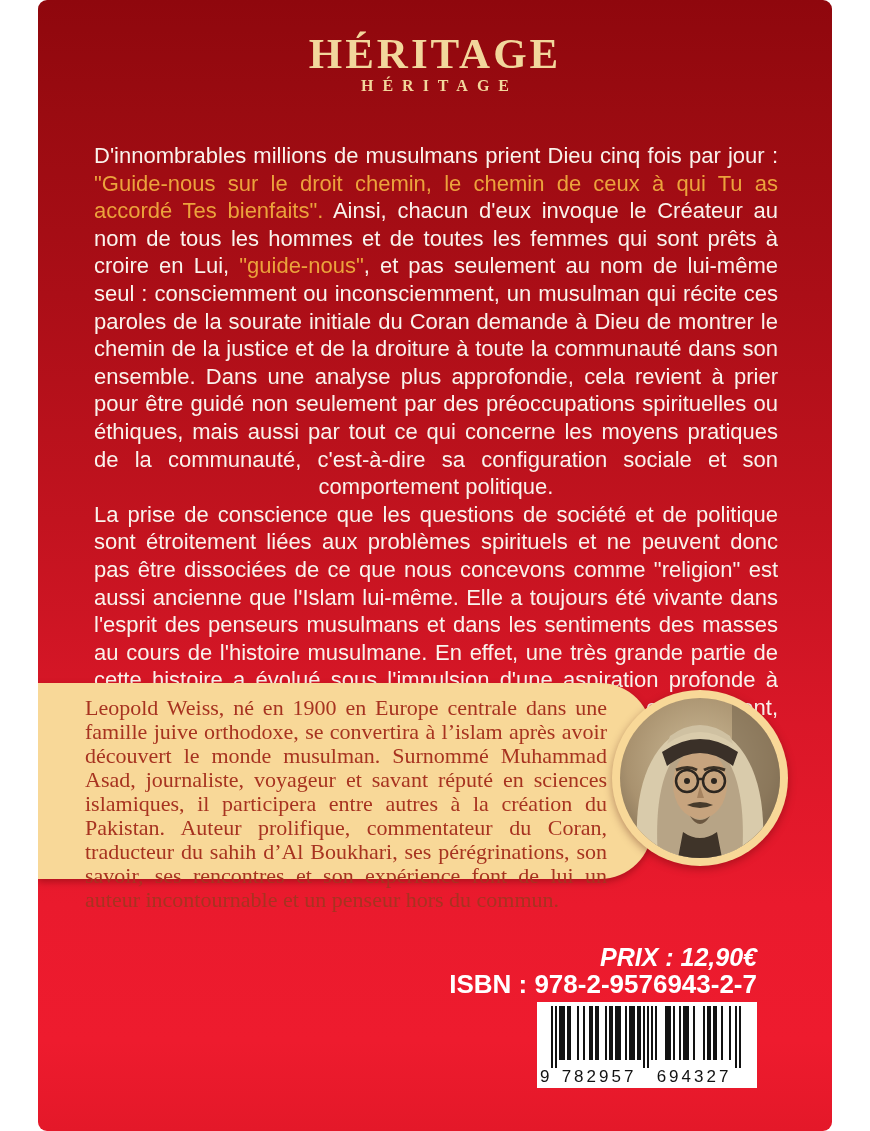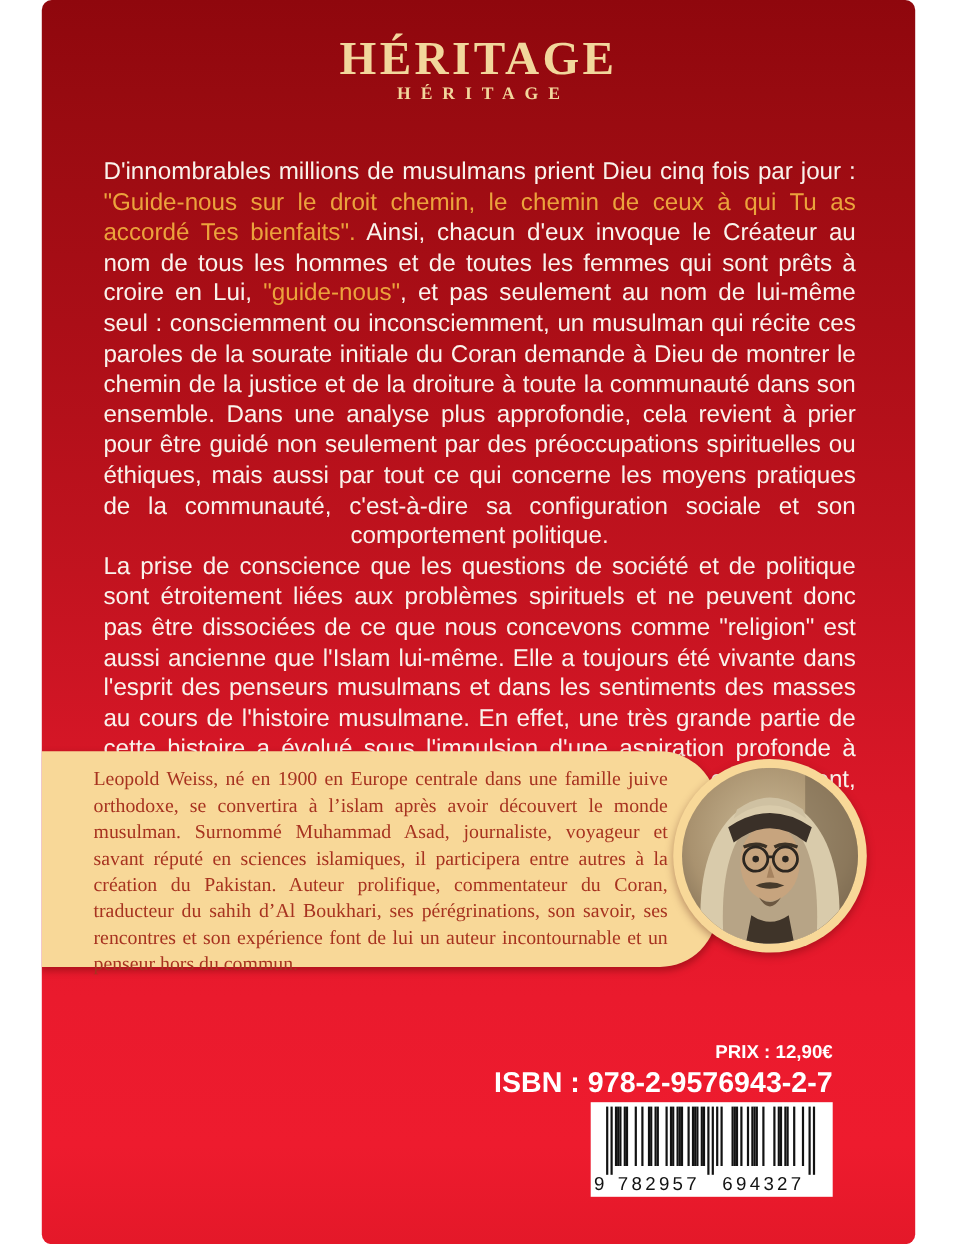--- a/index.html
+++ b/index.html
@@ -47,7 +47,7 @@
   .author-text {
     position: absolute; left: 47px; top: 13px; width: 522px;
     font-family: "Liberation Serif", serif;
-    font-size: 18px; line-height: 24px;
+    font-size: 22px; line-height: 24px;
     color: var(--bio-red, #a73320);
     text-align: justify; margin: 0;
   }

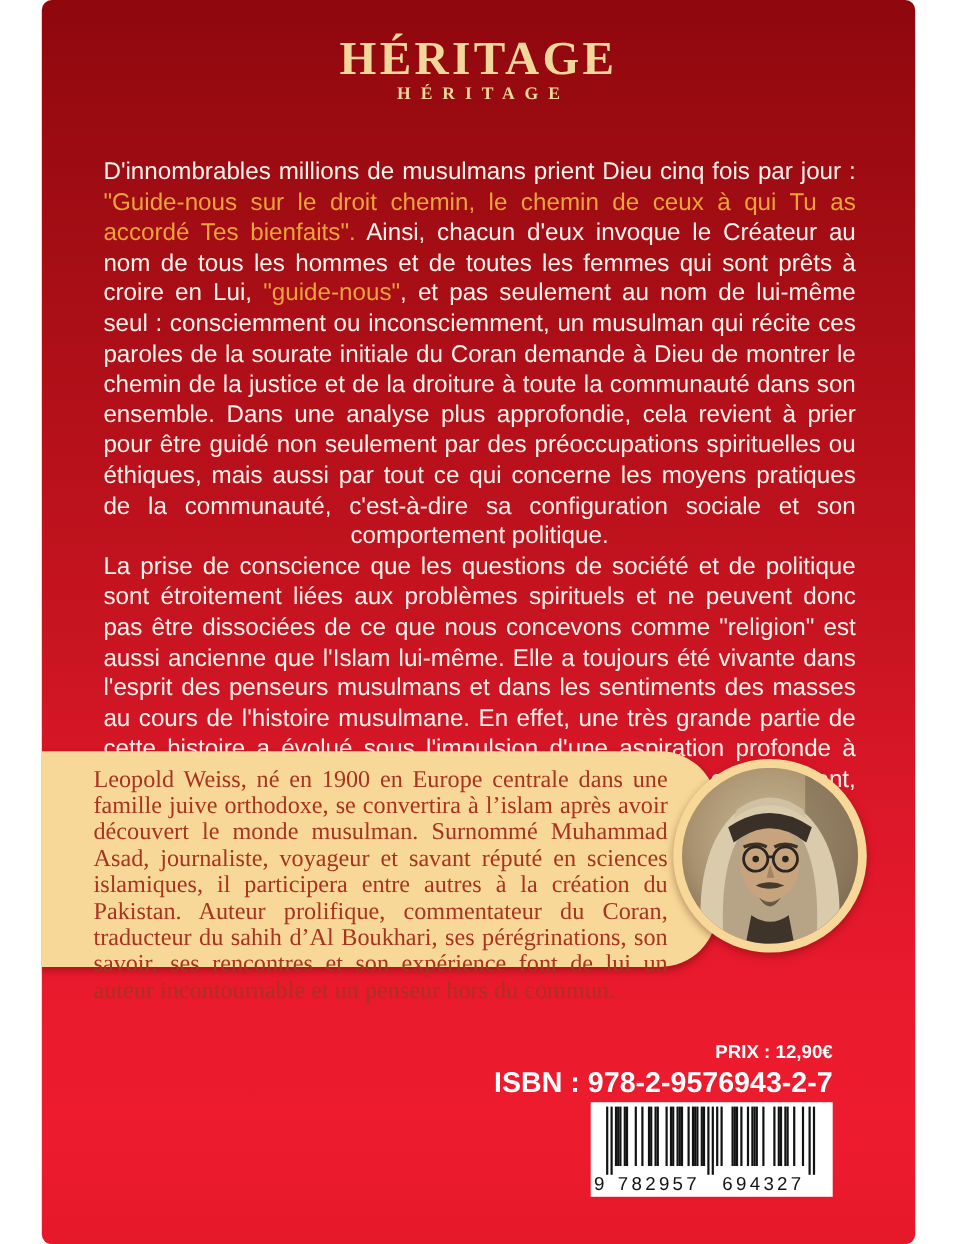--- a/index.html
+++ b/index.html
@@ -67,7 +67,7 @@
     position: absolute; right: 75px; top: 943px;
     text-align: right; color: #ffffff; font-weight: bold;
   }
-  .price-line { font-size: 17px; line-height: 28px; }
+  .price-line { font-size: 25px; line-height: 28px; font-style: italic; }
   .isbn-line  { font-size: 26px; line-height: 26px; }
 
   

